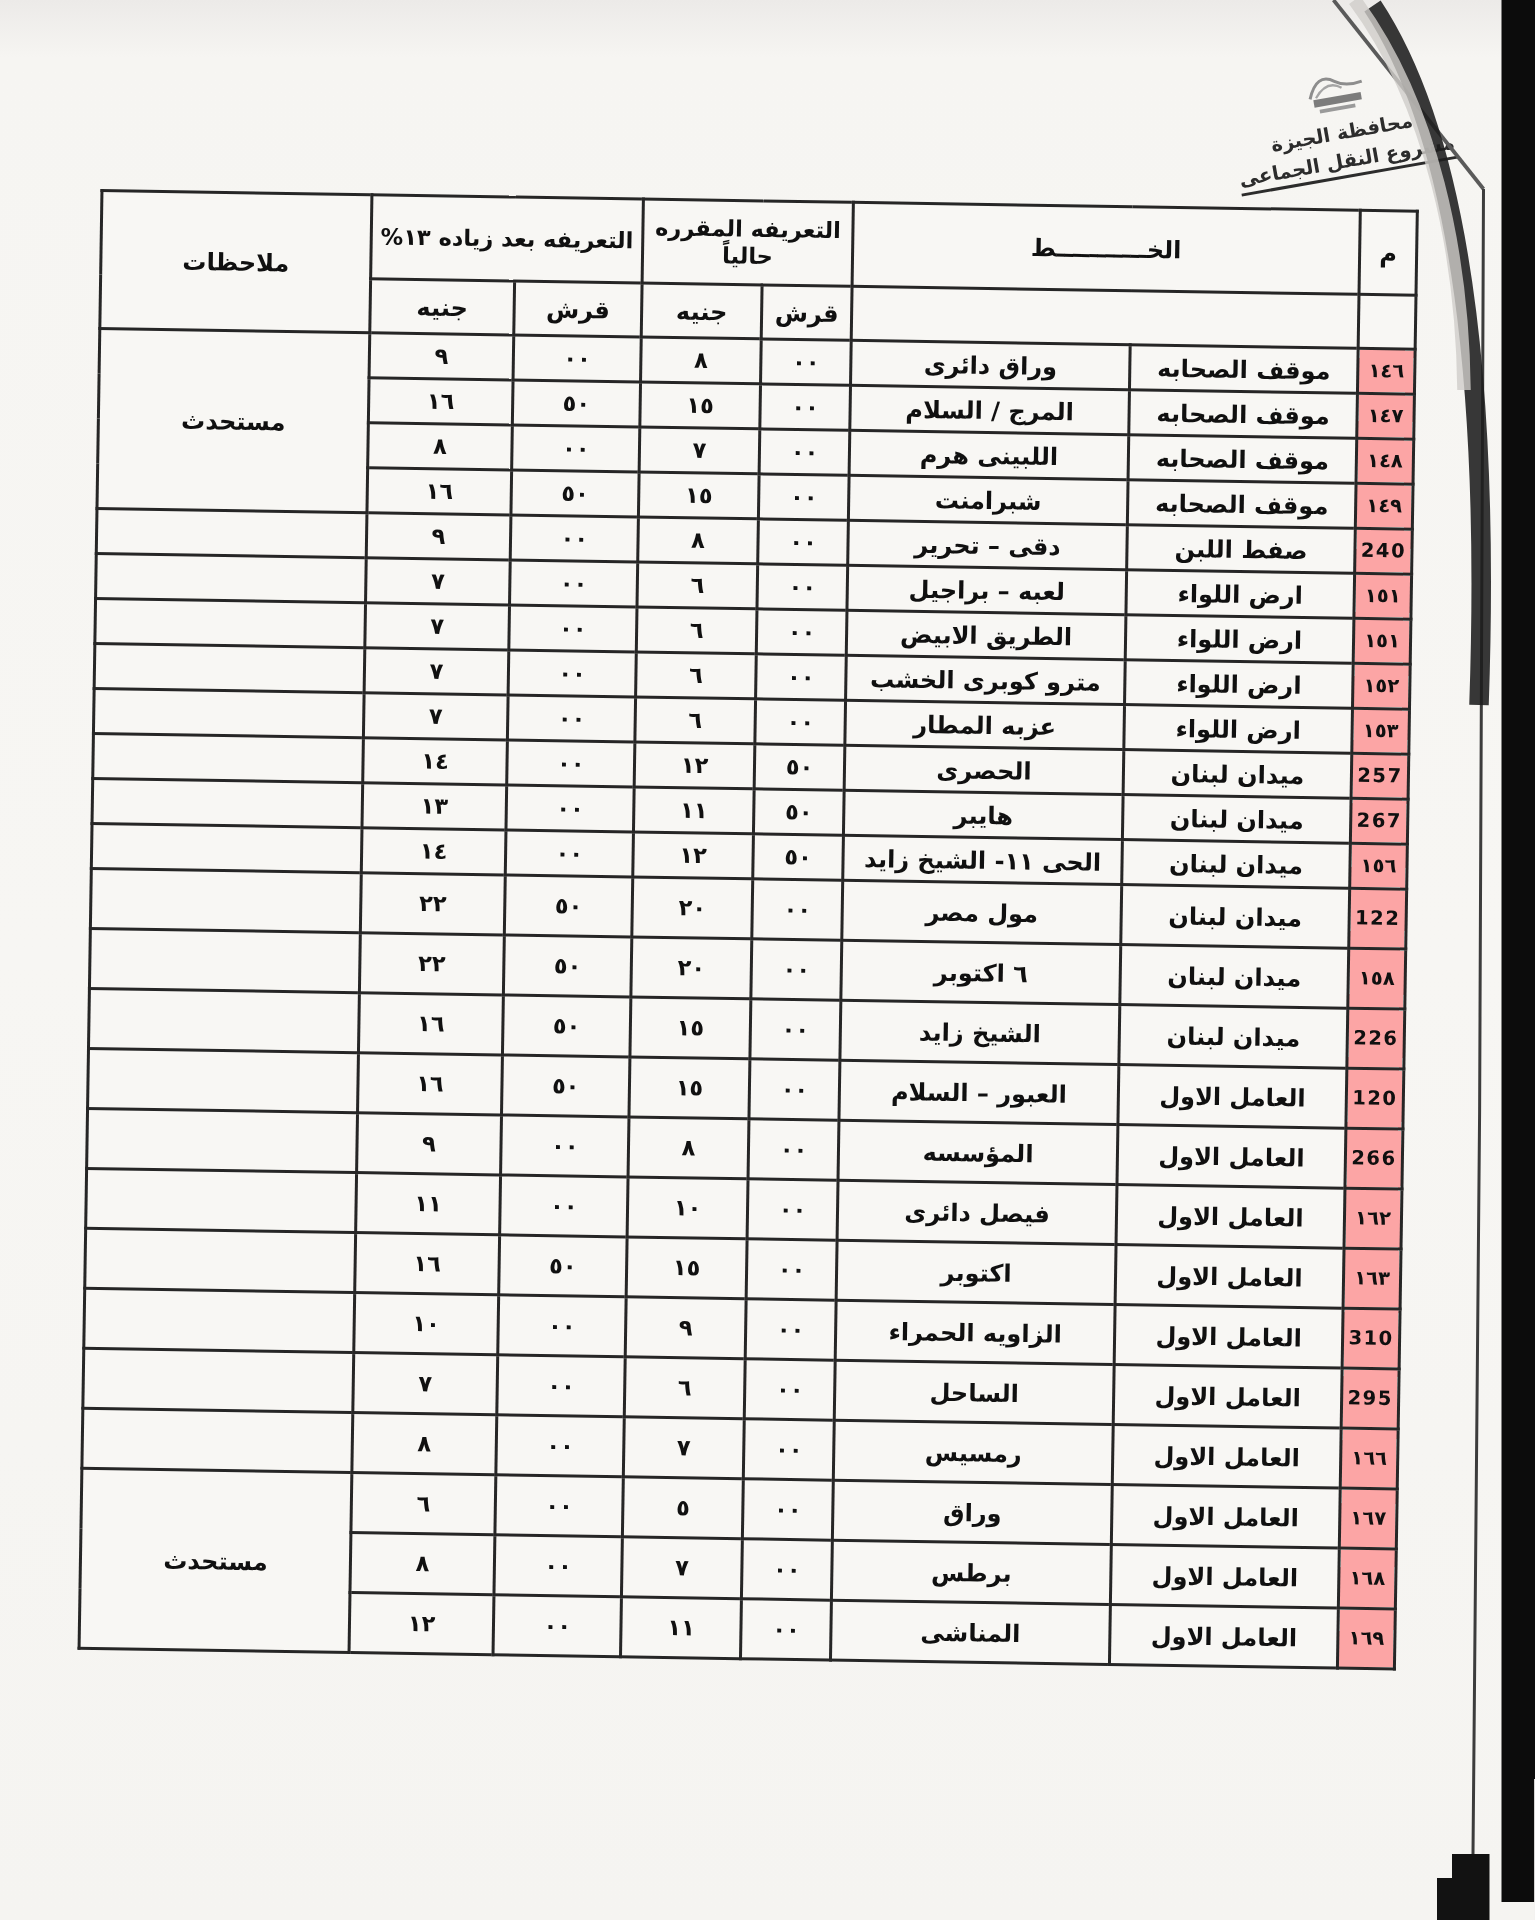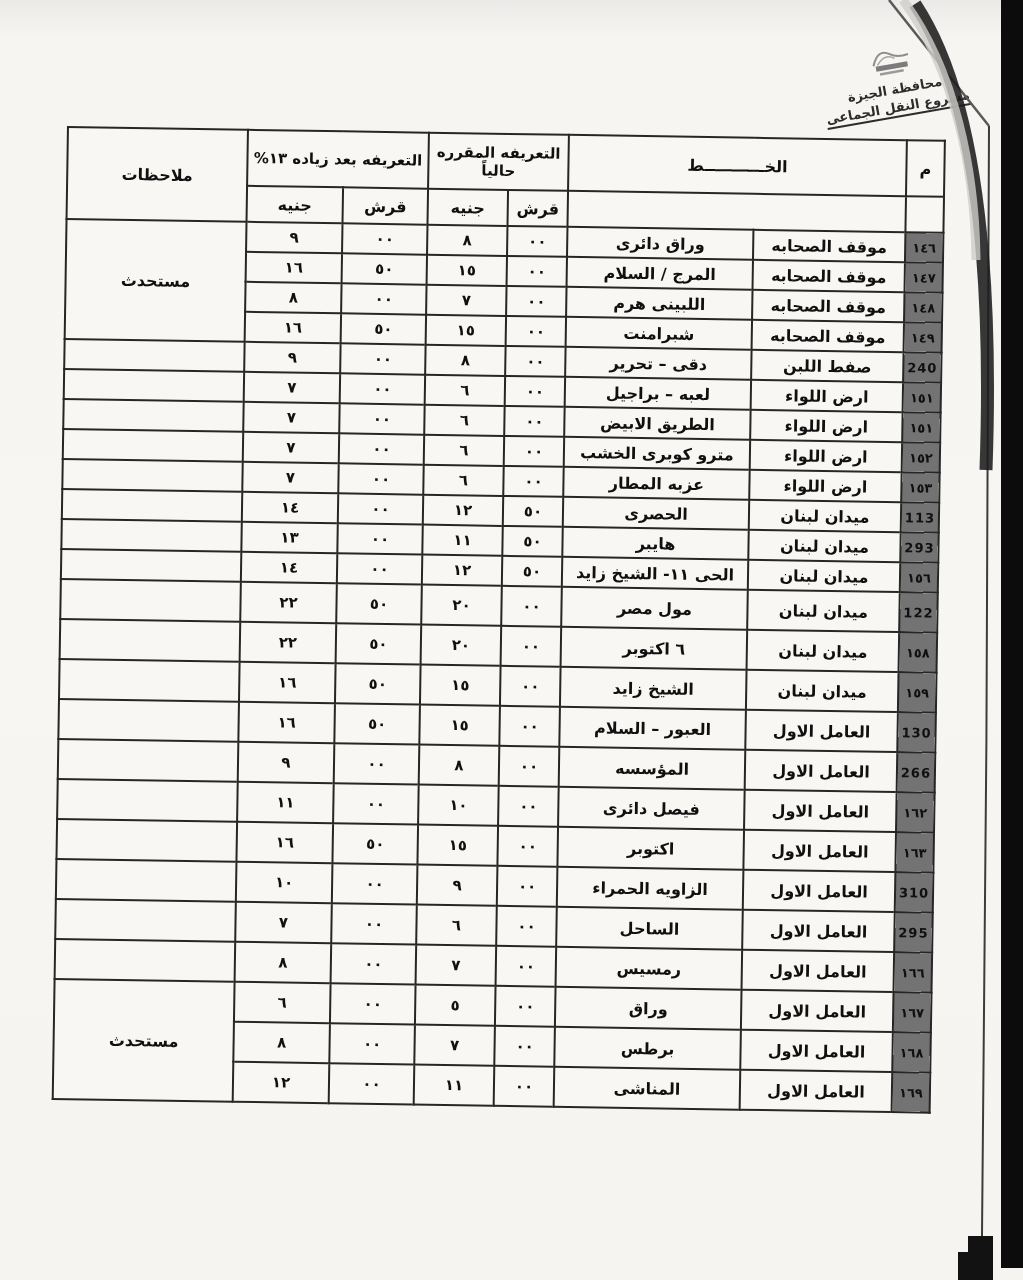--- a/index.html
+++ b/index.html
@@ -44,7 +44,7 @@
   thead th.nowrap{white-space:nowrap;}
   tbody tr:nth-child(-n+12){height:30px;}
   tbody tr:nth-child(n+13){height:40px;}
-  td.row-number{font-size:13px;background:#737373;letter-spacing:1px;}
+  td.row-number{font-size:13px;background:#fca5a5;letter-spacing:1px;}
   td.line-terminal{font-size:16px;}
   td.line-destination{font-size:16px;}
   td.current-piasters-value,td.current-pounds-value,

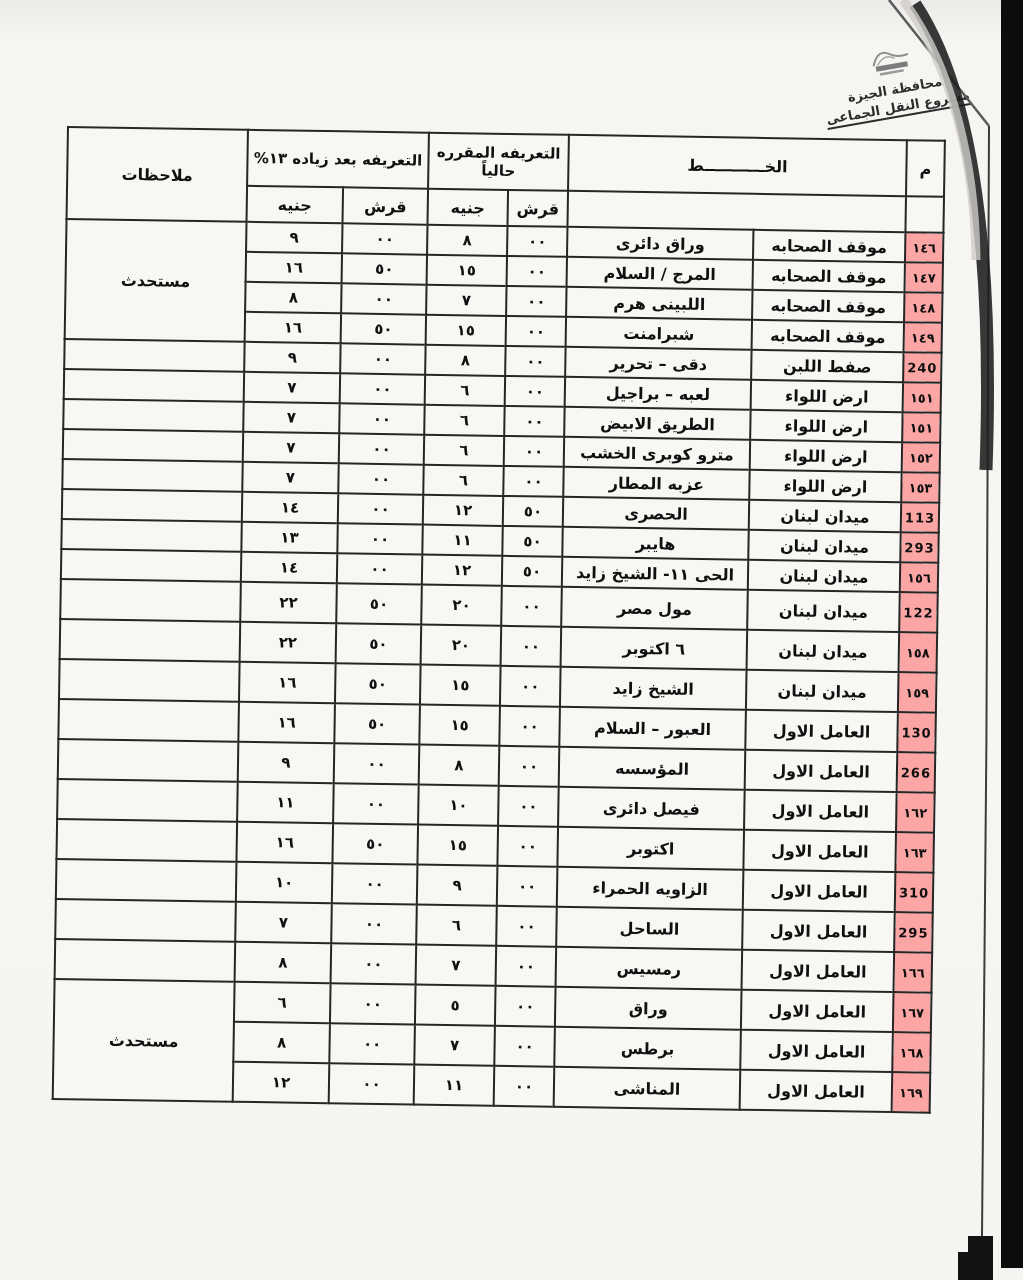--- a/index.html
+++ b/index.html
@@ -189,7 +189,7 @@
           <td class="note-cell"></td>
         </tr>
         <tr>
-          <td class="row-number">113</td>
+          <td class="row-number">257</td>
           <td class="line-terminal">ميدان لبنان</td>
           <td class="line-destination">الحصرى</td>
           <td class="current-piasters-value">٥٠</td>

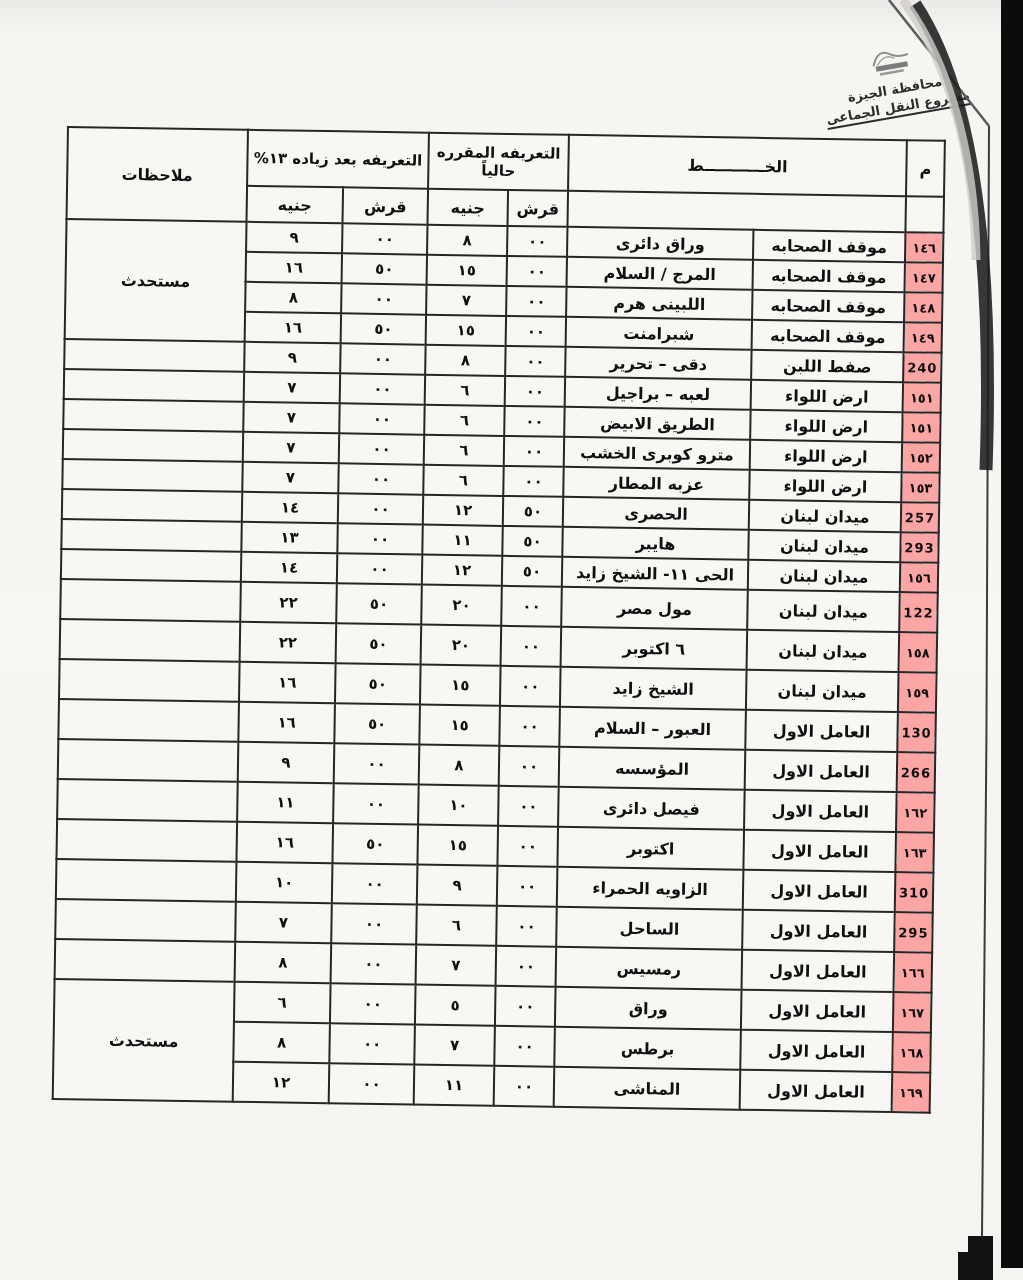--- a/index.html
+++ b/index.html
@@ -199,7 +199,7 @@
           <td class="note-cell"></td>
         </tr>
         <tr>
-          <td class="row-number">293</td>
+          <td class="row-number">267</td>
           <td class="line-terminal">ميدان لبنان</td>
           <td class="line-destination">هايبر</td>
           <td class="current-piasters-value">٥٠</td>

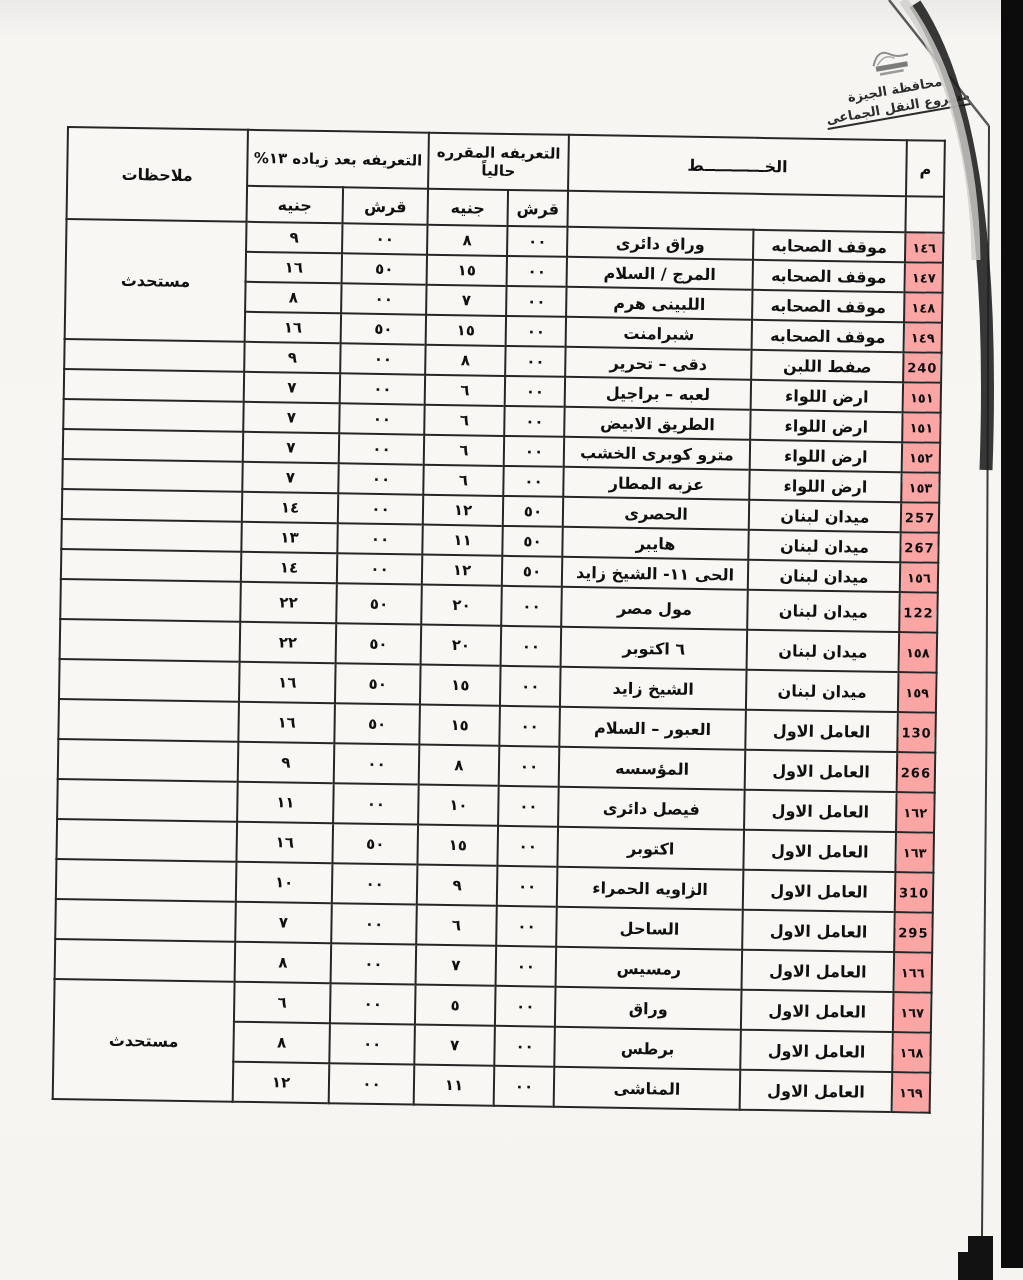--- a/index.html
+++ b/index.html
@@ -239,7 +239,7 @@
           <td class="note-cell"></td>
         </tr>
         <tr>
-          <td class="row-number">١٥٩</td>
+          <td class="row-number">226</td>
           <td class="line-terminal">ميدان لبنان</td>
           <td class="line-destination">الشيخ زايد</td>
           <td class="current-piasters-value">٠٠</td>

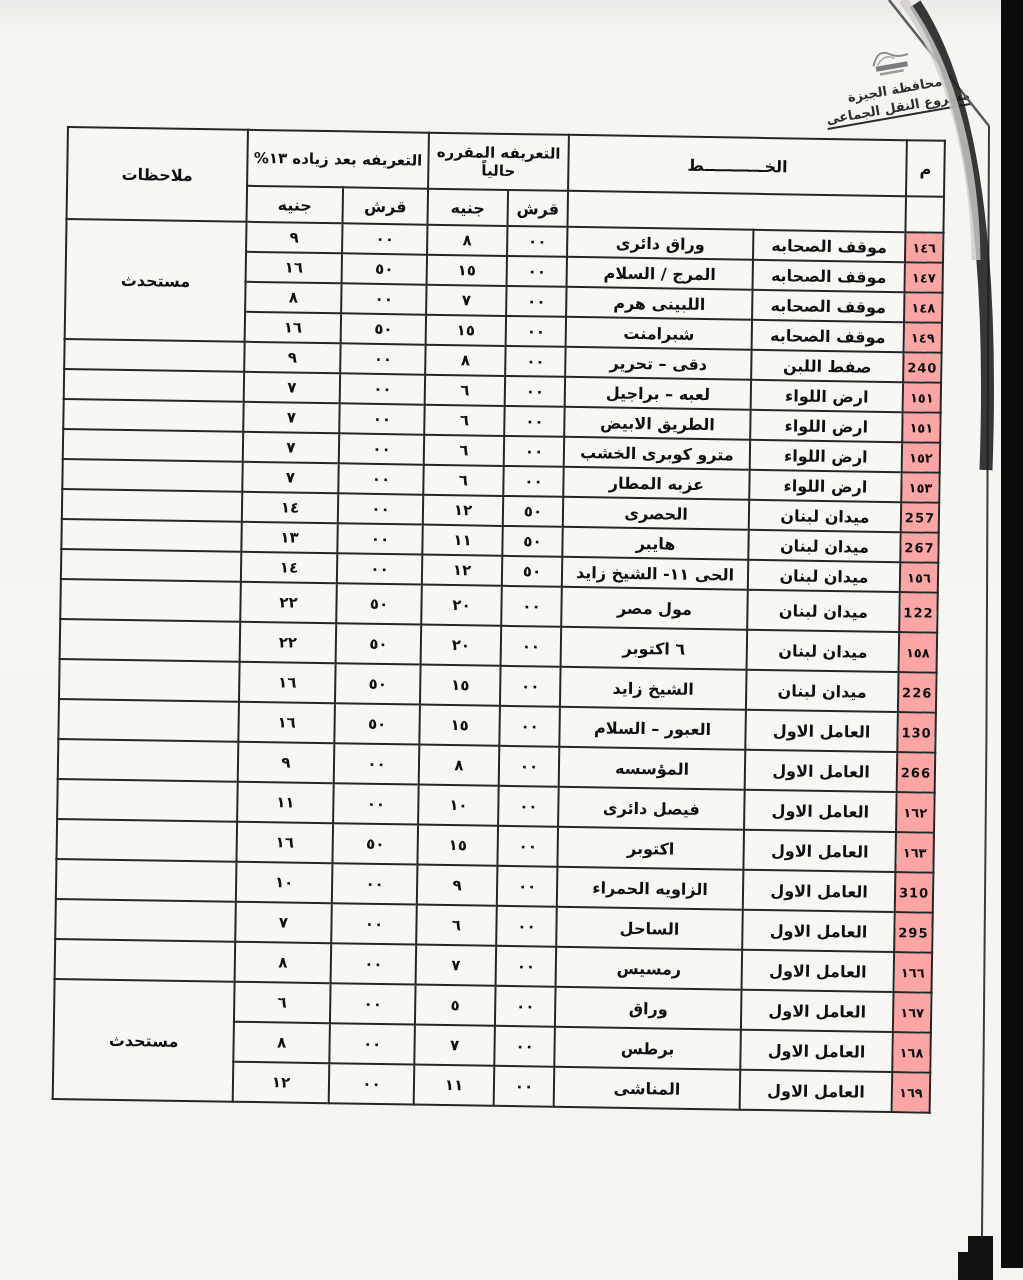--- a/index.html
+++ b/index.html
@@ -249,7 +249,7 @@
           <td class="note-cell"></td>
         </tr>
         <tr>
-          <td class="row-number">130</td>
+          <td class="row-number">120</td>
           <td class="line-terminal">العامل الاول</td>
           <td class="line-destination">العبور – السلام</td>
           <td class="current-piasters-value">٠٠</td>

